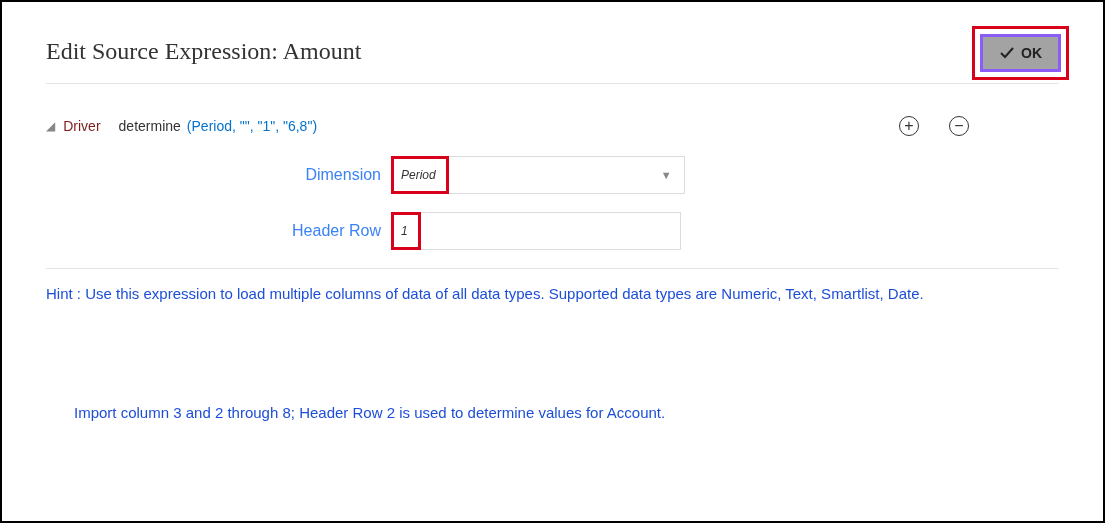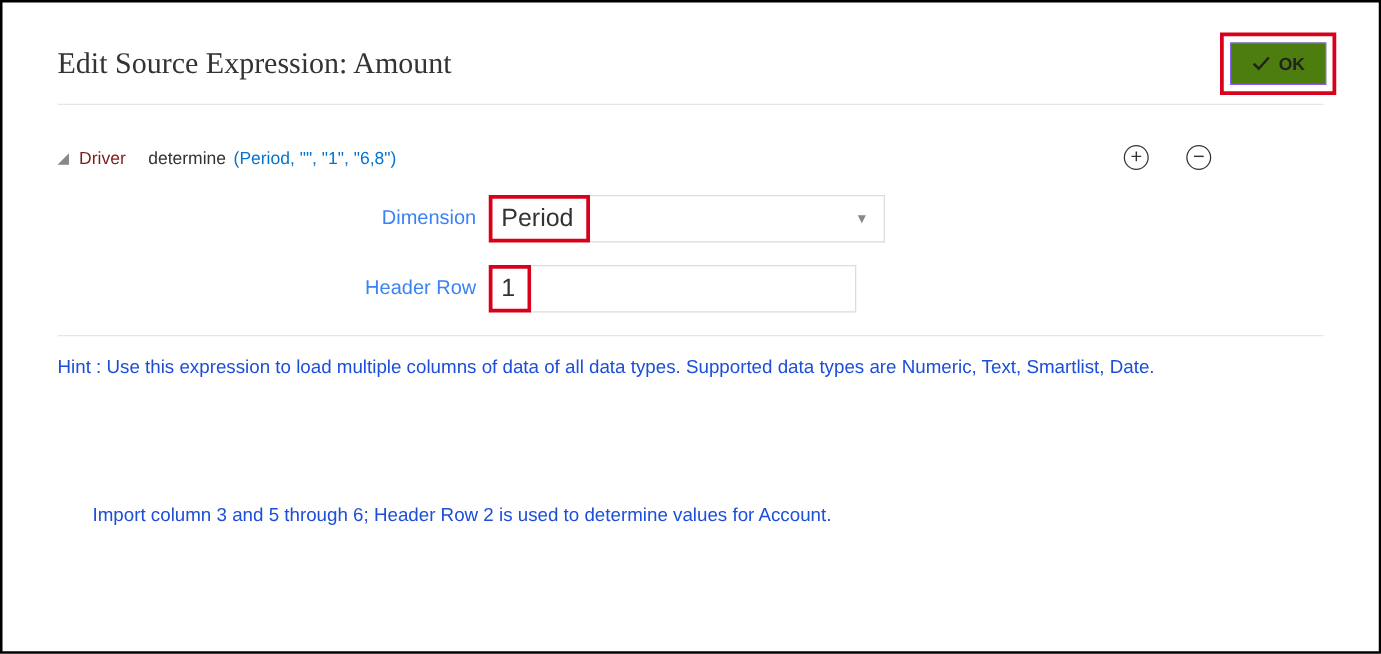--- a/index.html
+++ b/index.html
@@ -39,8 +39,8 @@
     display: inline-flex;
     align-items: center;
     gap: 6px;
-    background: #4d7c0f;
-    border: 1px solid #8b5cf6;
+    background: #a3a3a3;
+    border: 3px solid #8b5cf6;
     padding: 8px 16px;
     font-weight: 700;
     font-size: 14px;

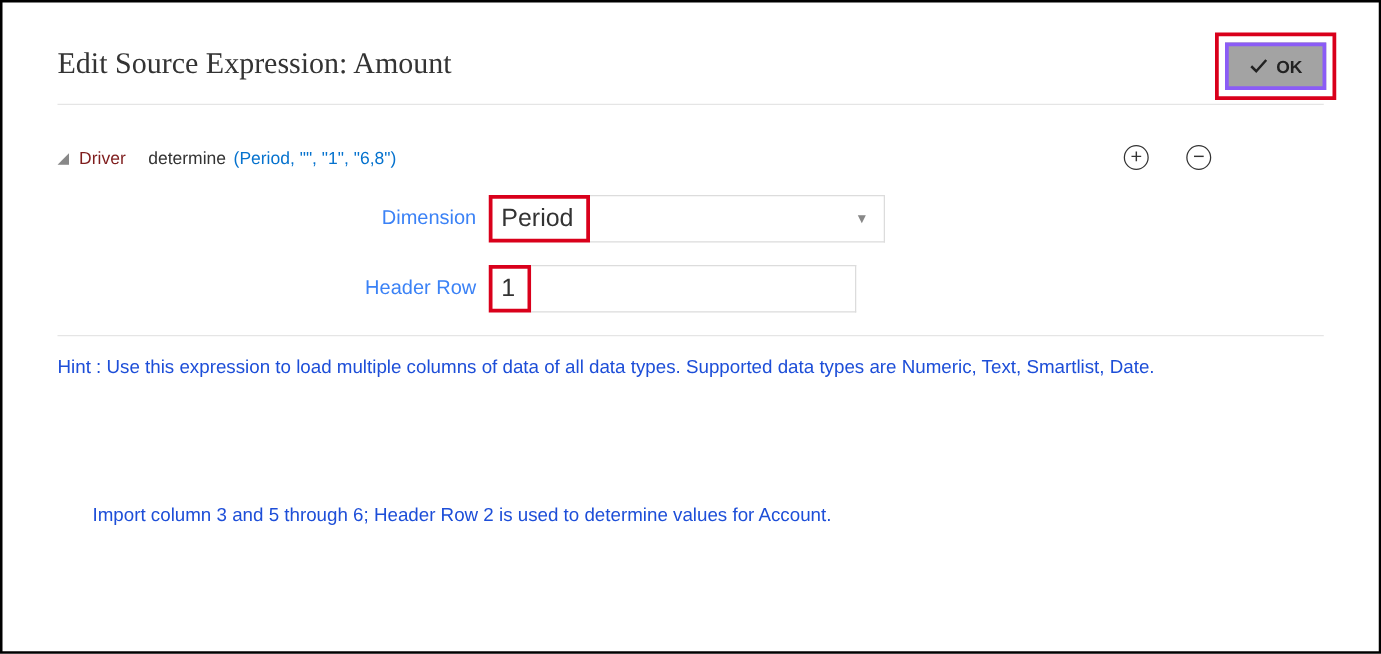--- a/index.html
+++ b/index.html
@@ -149,9 +149,10 @@
   }
   .input-field.after-hi.sm { width: 264px; }
   .hi-text {
-    font-size: 20px;
+    font-size: 12px;
     color: #333;
     padding: 0 4px 0 4px;
+    font-style: italic;
   }
   .divider2 {
     border: none;

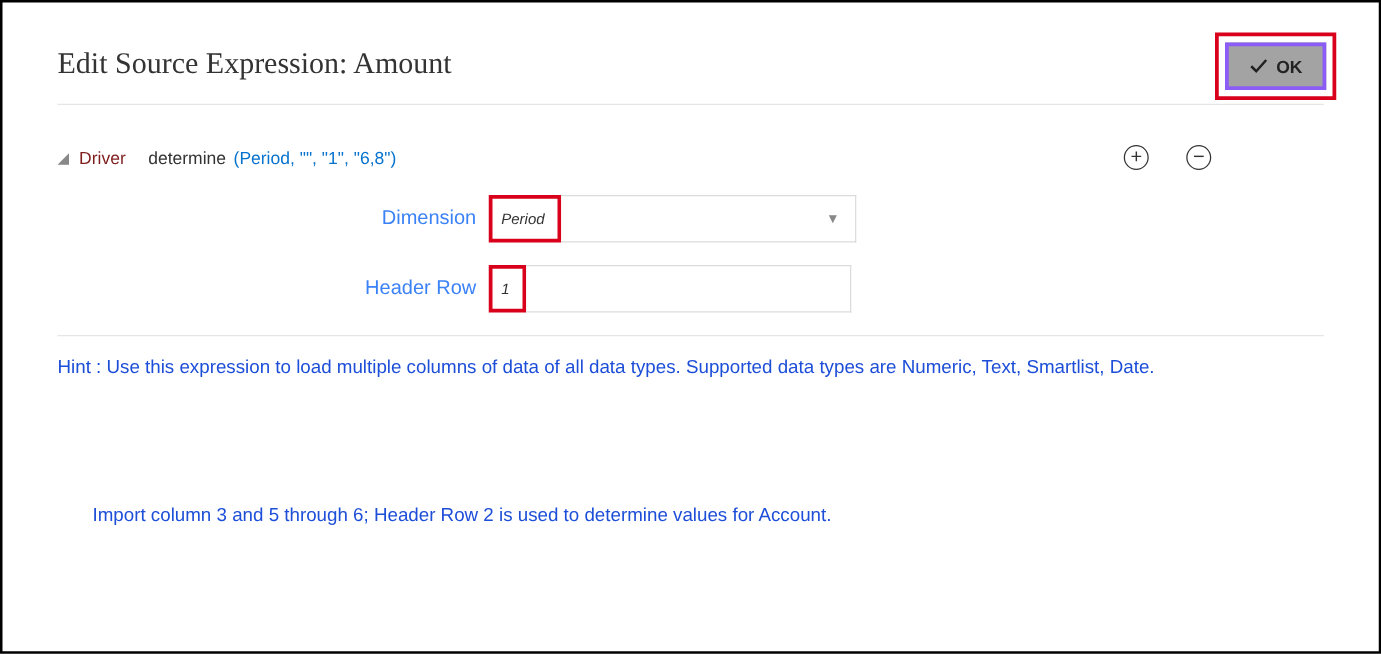--- a/index.html
+++ b/index.html
@@ -240,7 +240,7 @@
 
   <div class="examples">
     <br>
-    <span class="l2">Import column 3 and 5 through 6; Header Row 2 is used to determine values for Account.</span>
+    <span class="l2">Import column 3 and 2 through 8; Header Row 2 is used to determine values for Account.</span>
   </div>
 
 </div>

